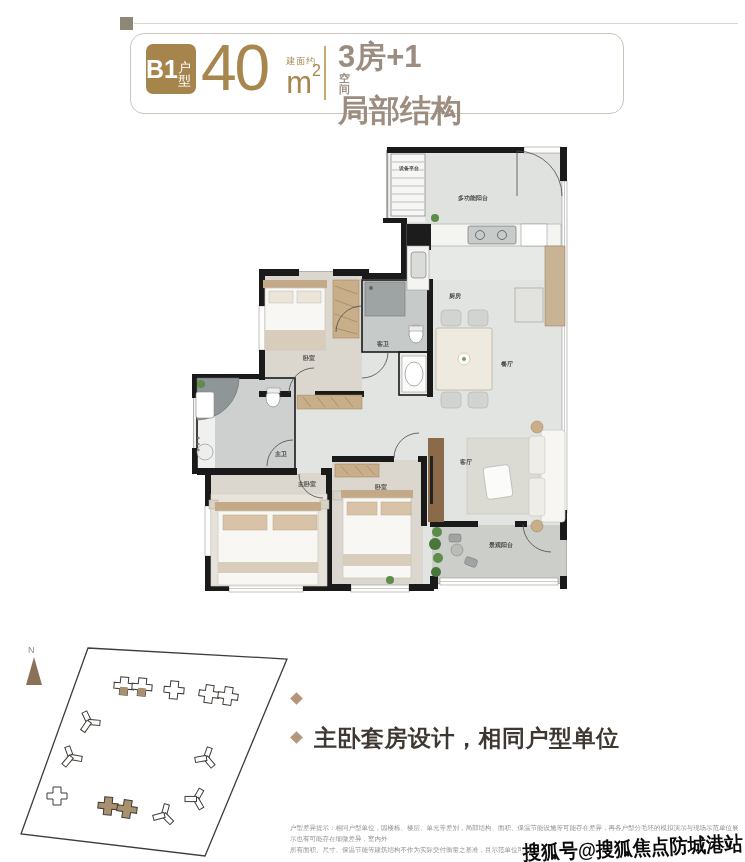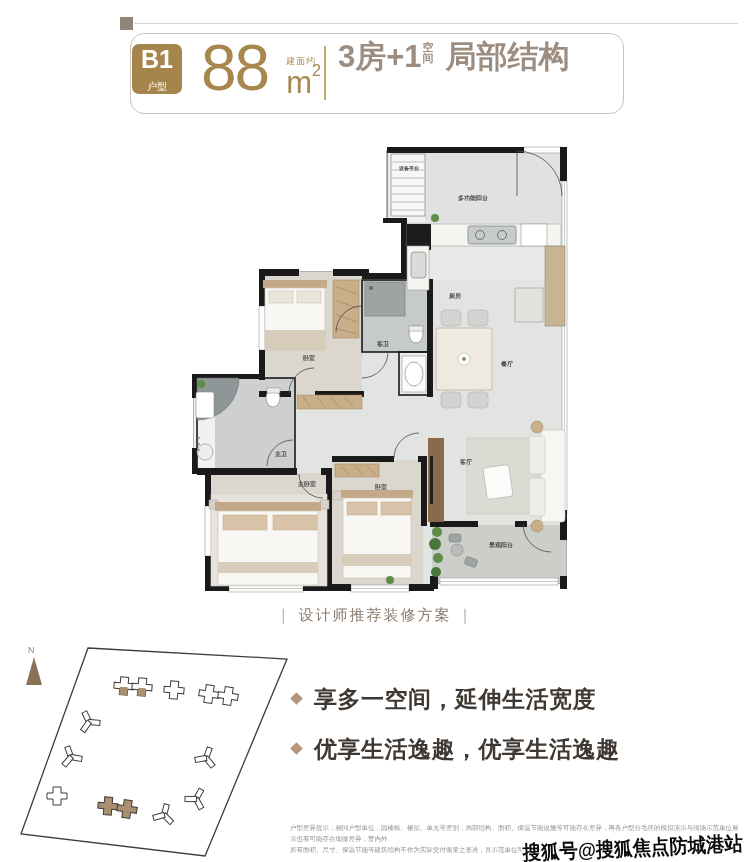--- a/index.html
+++ b/index.html
@@ -10,8 +10,8 @@
   .corner-square{position:absolute;left:120px;top:17px;width:13px;height:13px;background:#8E8776;}
   .header-box{position:absolute;left:130px;top:33px;width:492px;height:79px;background:#fff;
               border:1px solid #CBC4BA;border-radius:14px;}
-  .b1-badge{position:absolute;left:132px;top:44px;width:50px;height:50px;background:#A6854D;
-            border-radius:7px;color:#fff;display:flex;flex-direction:column;align-items:center;
+  .b1-badge{position:absolute;left:146px;top:44px;width:50px;height:50px;background:#A6854D;
+            border-radius:7px;color:#fff;display:flex;flex-direction:row;align-items:center;
             justify-content:center;line-height:1;}
   .b1-badge .b1{font-size:25px;font-weight:bold;letter-spacing:0px;}
   .b1-badge .hx{font-size:10px;margin-top:10px;font-family:Liberation Serif, serif;}

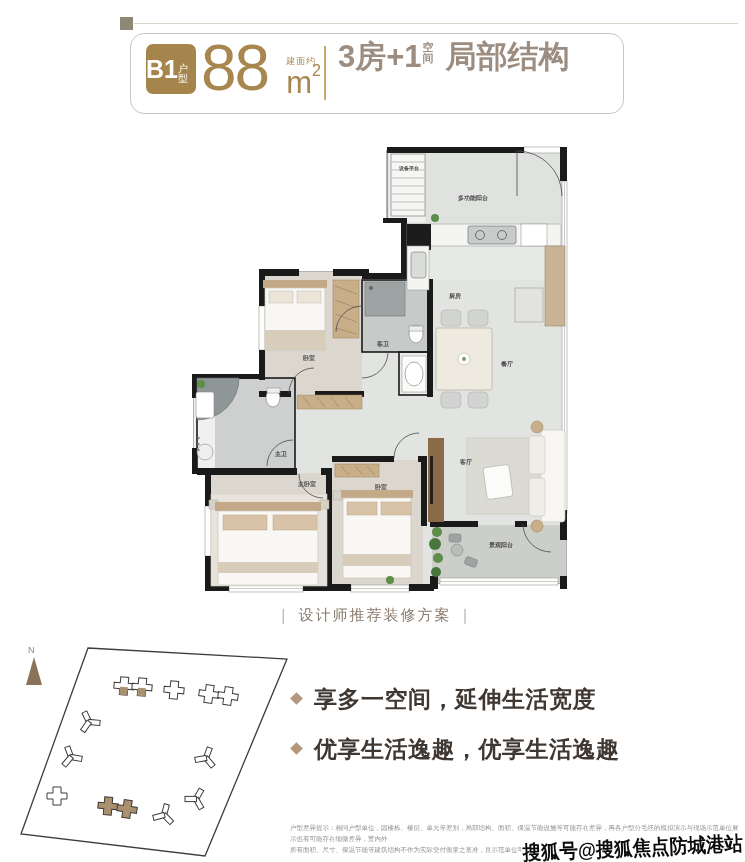--- a/index.html
+++ b/index.html
@@ -14,7 +14,7 @@
             border-radius:7px;color:#fff;display:flex;flex-direction:row;align-items:center;
             justify-content:center;line-height:1;}
   .b1-badge .b1{font-size:25px;font-weight:bold;letter-spacing:0px;}
-  .b1-badge .hx{font-size:10px;margin-top:10px;font-family:Liberation Serif, serif;}
+  .b1-badge .hx{font-size:13px;margin-top:10px;font-family:Liberation Serif, serif;}
   .area-group{position:absolute;left:201px;top:36px;color:#A7874E;display:flex;align-items:flex-end;line-height:1;}
   .area-num{font-size:64px;font-weight:500;letter-spacing:-2px;}
   .unit-col{display:flex;flex-direction:column;align-items:flex-start;margin-left:18px;margin-bottom:2px;}

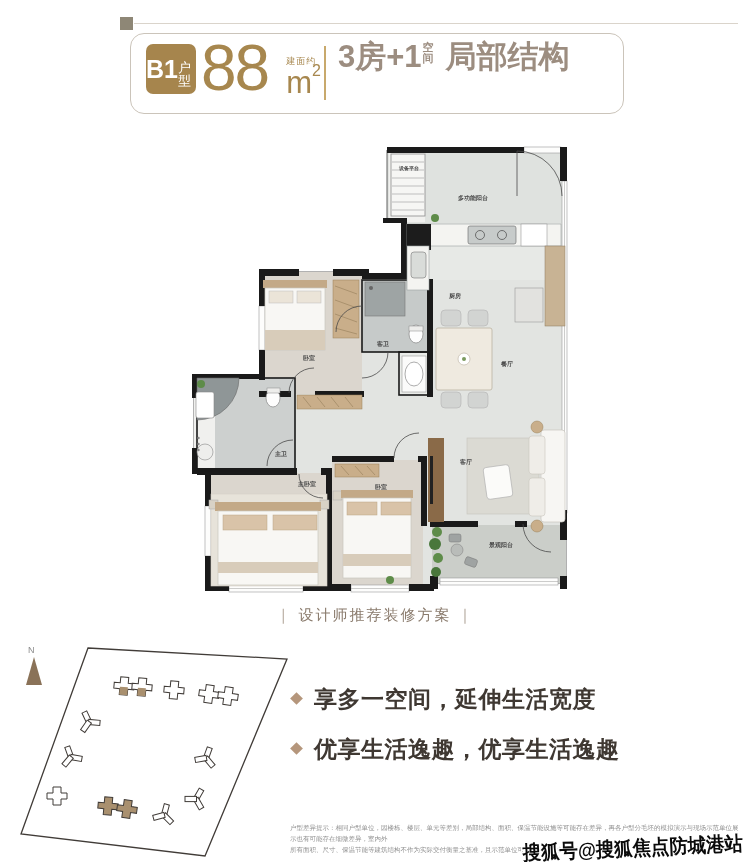--- a/index.html
+++ b/index.html
@@ -66,7 +66,7 @@
   </div>
 
   <div class="area-group">
-    <span class="area-num">88</span>
+    <span class="area-num">40</span>
     <span class="unit-col">
       <span class="approx">建面约</span>
       <span class="unit-row">

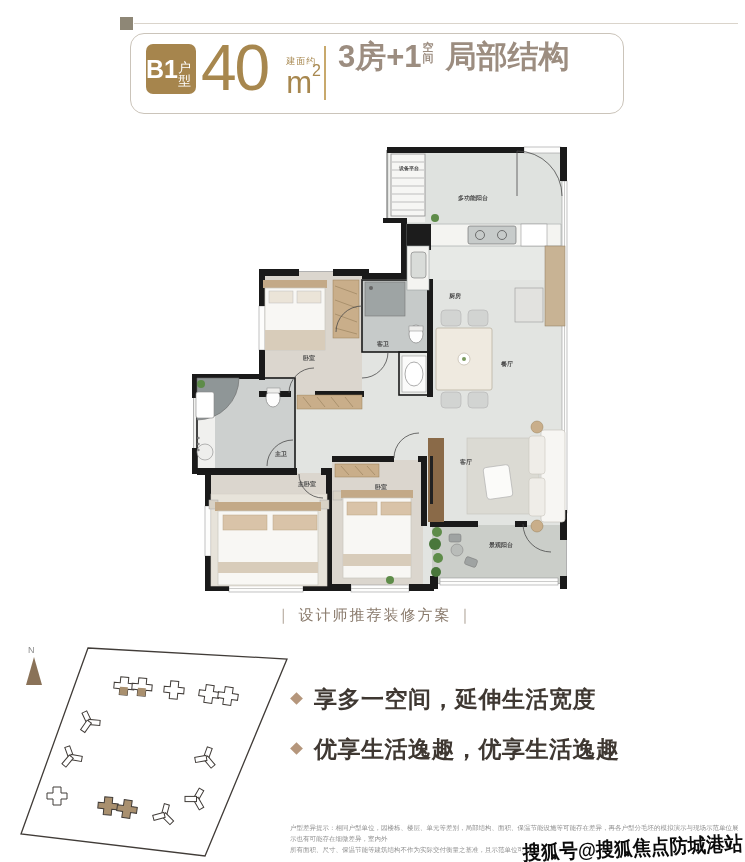--- a/index.html
+++ b/index.html
@@ -23,7 +23,7 @@
   .unit-m{font-size:31px;font-weight:500;}
   .unit-sup{font-size:16px;font-weight:500;margin-top:-4px;}
   .header-divider{position:absolute;left:324px;top:46px;width:2px;height:54px;background:#C8A96C;}
-  .headline{position:absolute;left:338px;top:41px;color:#9C8D80;display:flex;align-items:flex-start;line-height:1;white-space:nowrap;}
+  .headline{position:absolute;left:338px;top:41px;color:#9C8D80;display:flex;align-items:flex-start;line-height:1;white-space:nowrap;flex-direction:column;}
   .hl-big{font-size:31px;font-weight:bold;}
   .hl-stack{display:flex;flex-direction:column;margin:1px 2px 0 1px;line-height:1;}
   .hl-stack span{font-size:11px;font-weight:bold;}

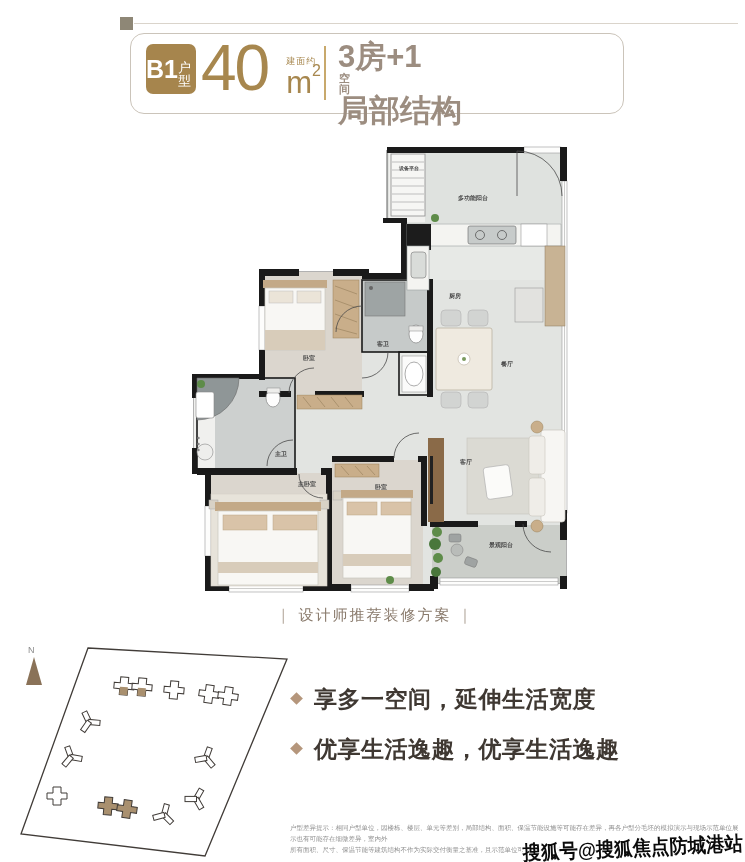--- a/index.html
+++ b/index.html
@@ -314,9 +314,6 @@
     </g>
   </svg>
 
-  <div class="caption">
-    <span class="bar">｜</span><span>设计师推荐装修方案</span><span class="bar">｜</span>
-  </div>
 
   <svg class="site-svg" width="290" height="224" viewBox="0 0 290 224">
     <defs>

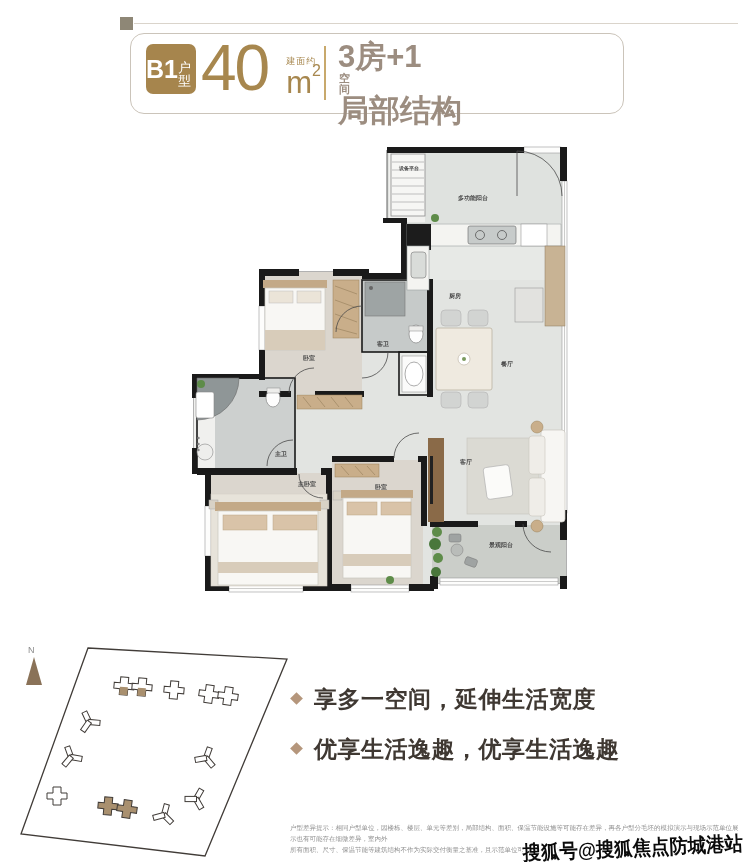--- a/index.html
+++ b/index.html
@@ -349,7 +349,6 @@
   <ul class="features">
     <li>
       <span class="diamond"></span>
-      <span class="feature-text">享多一空间，延伸生活宽度</span>
     </li>
     <li>
       <span class="diamond"></span>

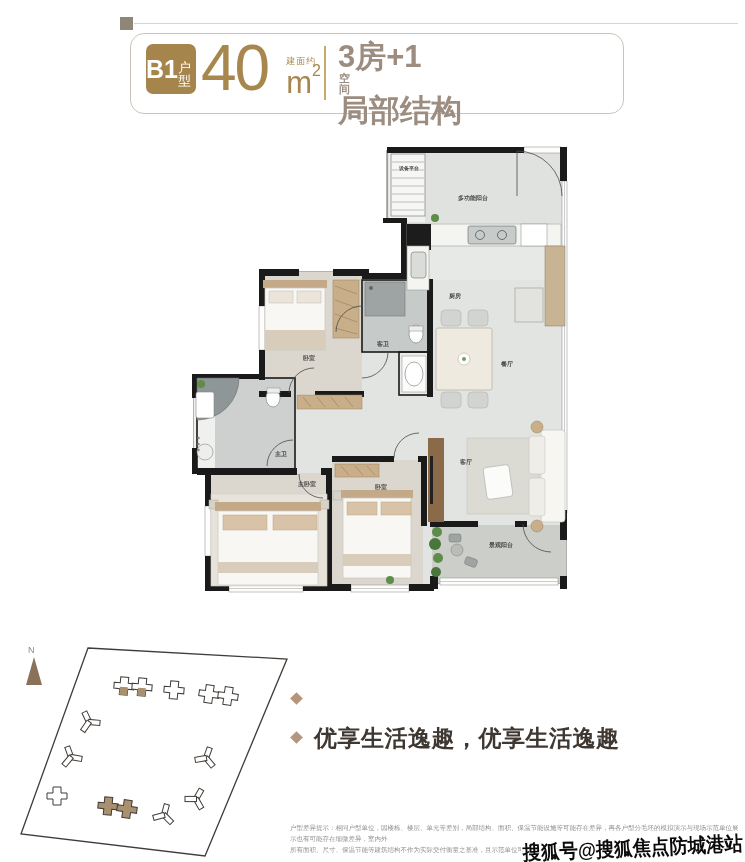--- a/index.html
+++ b/index.html
@@ -352,7 +352,7 @@
     </li>
     <li>
       <span class="diamond"></span>
-      <span class="feature-text">优享生活逸趣，优享生活逸趣</span>
+      <span class="feature-text">主卧套房设计，相同户型单位</span>
     </li>
   </ul>
 

